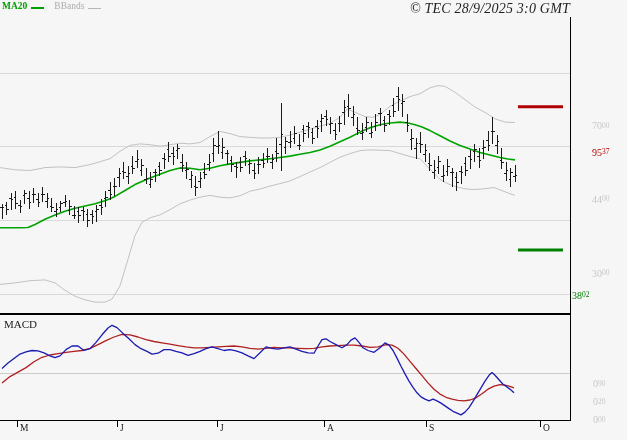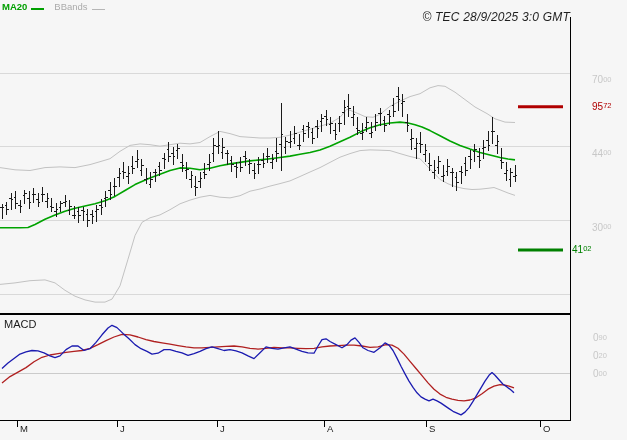--- a/index.html
+++ b/index.html
@@ -5,7 +5,7 @@
   html,body{margin:0;padding:0;background:#e9e9e9;}
   .chart-root{
     position:relative;width:627px;height:440px;background:#f6f6f6;
-    font-family:Liberation Sans, sans-serif;overflow:hidden;
+    font-family:Liberation Serif, serif;overflow:hidden;
   }
   svg{position:absolute;left:0;top:0;}
   .legend{position:absolute;left:2px;top:1px;height:14px;font-size:9.5px;}

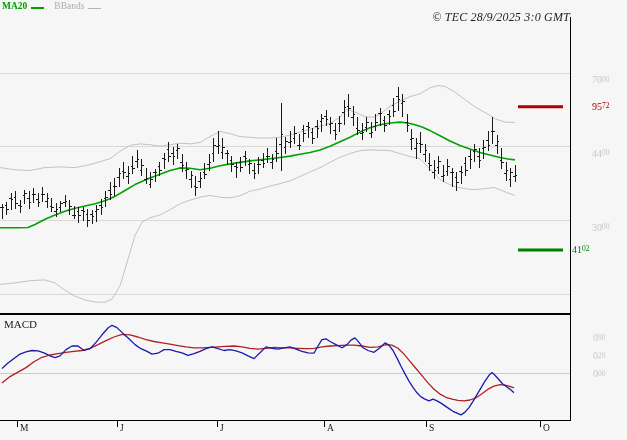--- a/index.html
+++ b/index.html
@@ -15,8 +15,8 @@
   .lg-line-ma20{height:2px;background:#00a000;}
   .lg-line-bb{height:1px;background:#b6b6b6;}
   .copyright{
-    position:absolute;top:1px;right:57px;font-size:12px;font-style:italic;
-    color:#1f1f1f;letter-spacing:0.2px;margin-top:9px;
+    position:absolute;top:1px;right:57px;font-size:14px;font-style:italic;
+    color:#1f1f1f;letter-spacing:0.2px;
   }
   .axis-label{position:absolute;font-size:10px;line-height:10px;white-space:nowrap;}
   .axis-label small{font-size:7.5px;position:relative;top:-1.5px;}

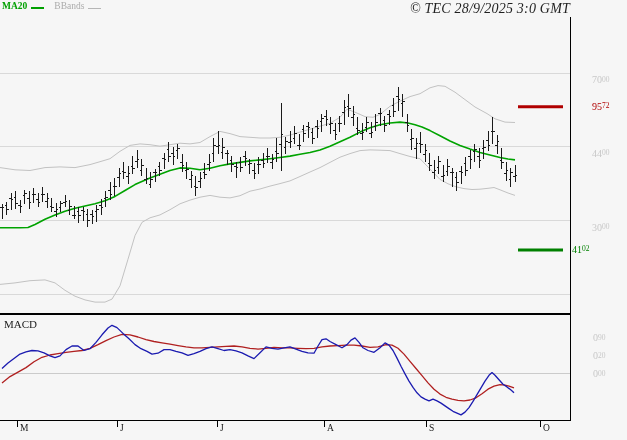--- a/index.html
+++ b/index.html
@@ -18,7 +18,7 @@
     position:absolute;top:1px;right:57px;font-size:14px;font-style:italic;
     color:#1f1f1f;letter-spacing:0.2px;
   }
-  .axis-label{position:absolute;font-size:10px;line-height:10px;white-space:nowrap;}
+  .axis-label{position:absolute;font-size:10px;line-height:10px;white-space:nowrap;margin-top:46px;}
   .axis-label small{font-size:7.5px;position:relative;top:-1.5px;}
   .macd-title{position:absolute;left:4px;top:318px;font-size:11px;color:#1a1a1a;}
   .month-label{position:absolute;top:423px;font-size:9.5px;color:#1a1a1a;}

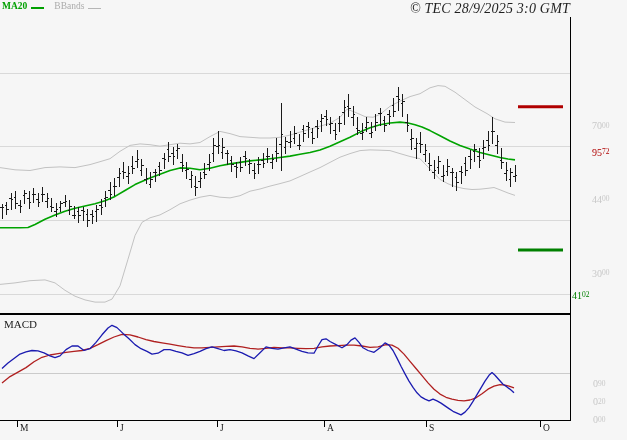--- a/index.html
+++ b/index.html
@@ -424,7 +424,7 @@
       <div class="axis-label" style="left: 592px; top: 75px; color: rgb(200, 200, 200);"><span>70</span><small>00</small></div>
       <div class="axis-label" style="left: 592px; top: 148.9px; color: rgb(200, 200, 200);"><span>44</span><small>00</small></div>
       <div class="axis-label" style="left: 592px; top: 222.8px; color: rgb(200, 200, 200);"><span>30</span><small>00</small></div>
-      <div class="axis-label" style="left: 592px; top: 101.698px; color: rgb(176, 0, 0);"><span>95</span><small>72</small></div>
+      <div class="axis-label" style="left: 592px; top: 101.698px; color: rgb(176, 0, 0);"><span>95</span><small>37</small></div>
       <div class="axis-label" style="left: 572px; top: 244.917px; color: rgb(0, 128, 0);"><span>41</span><small>02</small></div>
       <div class="axis-label" style="left: 593px; top: 333px; color: rgb(200, 200, 200);"><span>0</span><small>90</small></div>
       <div class="axis-label" style="left: 593px; top: 351px; color: rgb(200, 200, 200);"><span>0</span><small>20</small></div>

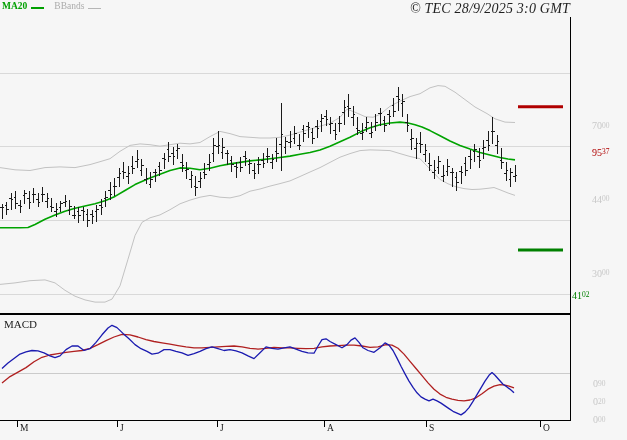--- a/index.html
+++ b/index.html
@@ -425,7 +425,7 @@
       <div class="axis-label" style="left: 592px; top: 148.9px; color: rgb(200, 200, 200);"><span>44</span><small>00</small></div>
       <div class="axis-label" style="left: 592px; top: 222.8px; color: rgb(200, 200, 200);"><span>30</span><small>00</small></div>
       <div class="axis-label" style="left: 592px; top: 101.698px; color: rgb(176, 0, 0);"><span>95</span><small>37</small></div>
-      <div class="axis-label" style="left: 572px; top: 244.917px; color: rgb(0, 128, 0);"><span>41</span><small>02</small></div>
+      <div class="axis-label" style="left: 572px; top: 244.917px; color: rgb(0, 128, 0);"><span>38</span><small>02</small></div>
       <div class="axis-label" style="left: 593px; top: 333px; color: rgb(200, 200, 200);"><span>0</span><small>90</small></div>
       <div class="axis-label" style="left: 593px; top: 351px; color: rgb(200, 200, 200);"><span>0</span><small>20</small></div>
       <div class="axis-label" style="left: 593px; top: 369px; color: rgb(200, 200, 200);"><span>0</span><small>00</small></div>

